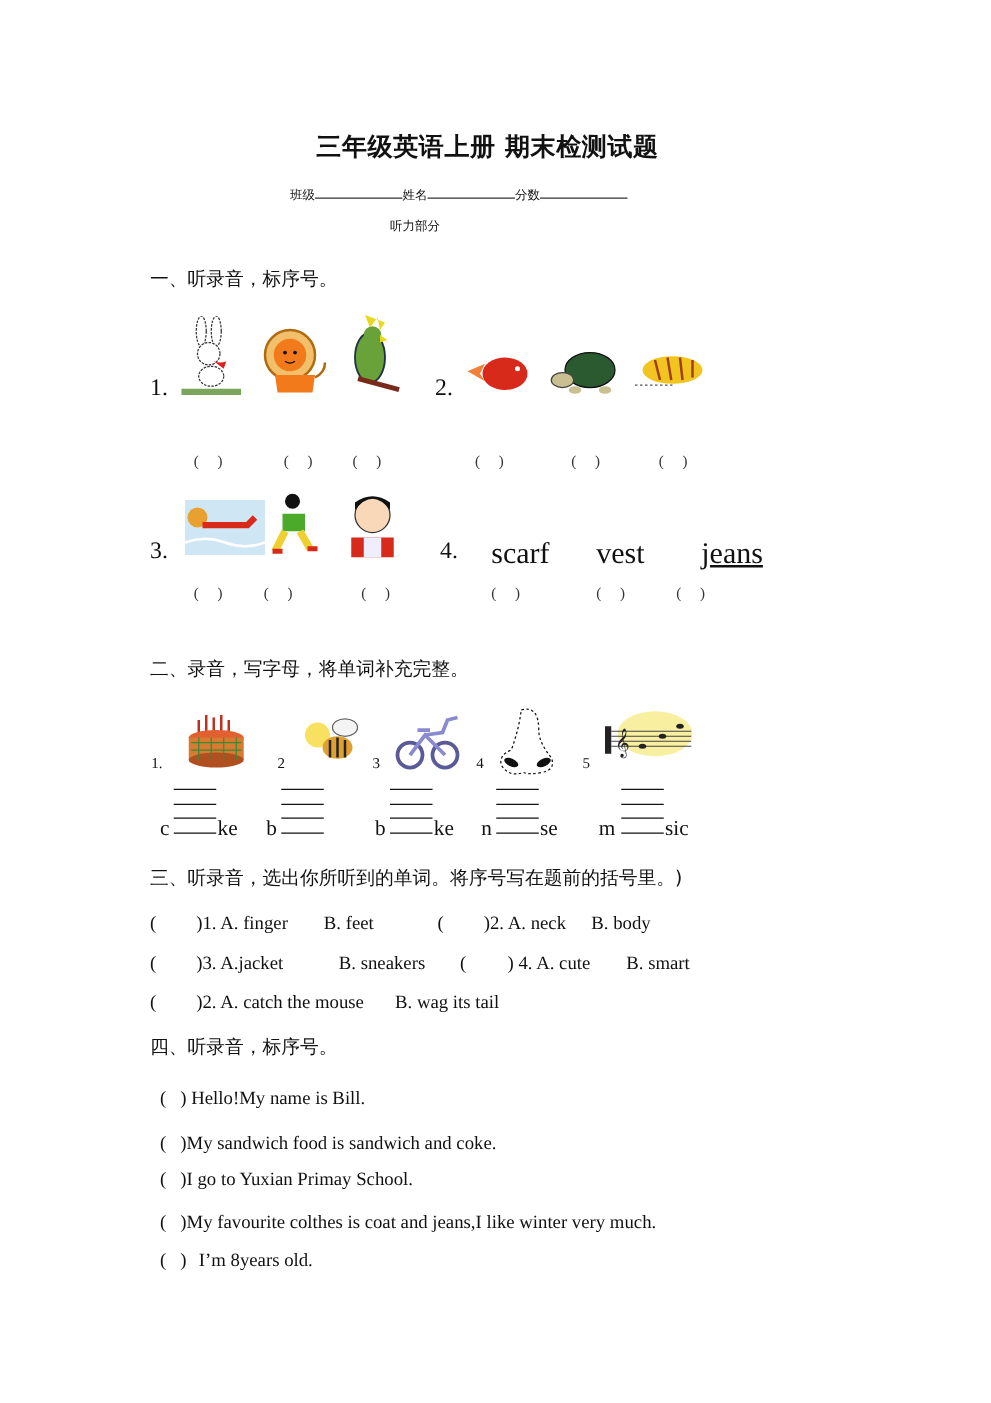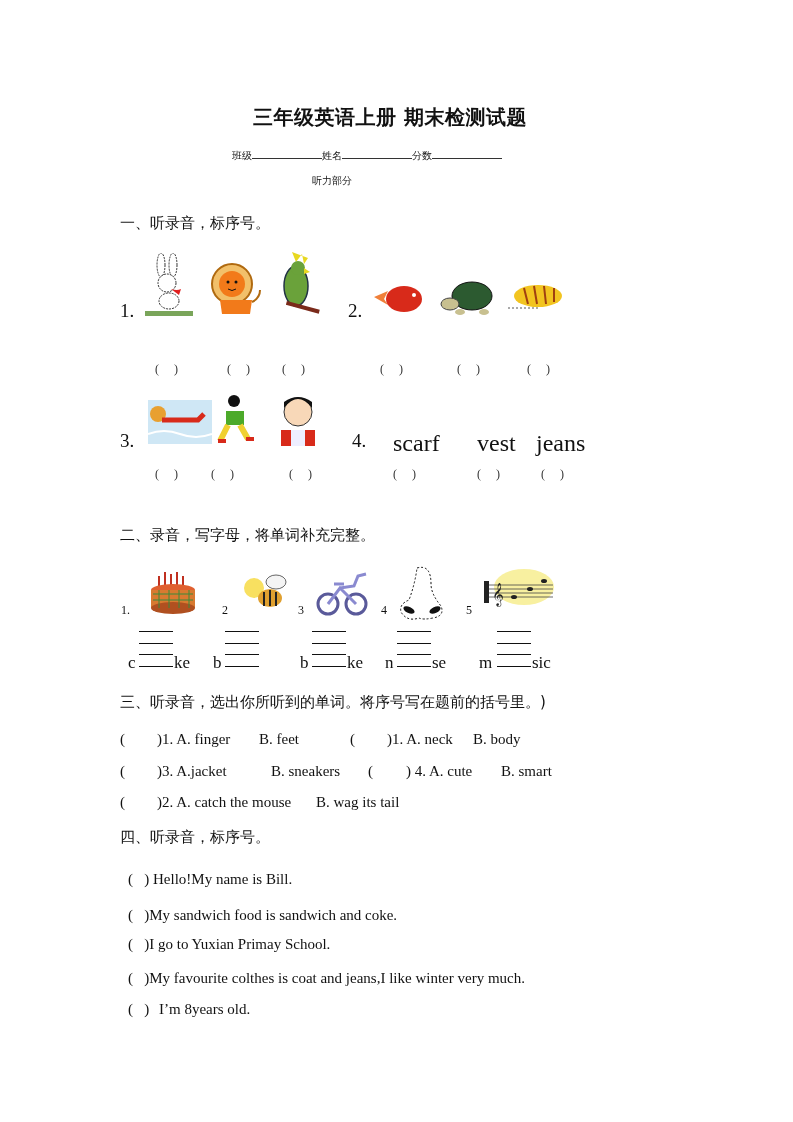--- a/index.html
+++ b/index.html
@@ -125,7 +125,7 @@
 <div class="abs num" style="left:352px;top:430px;">4.</div>
 <div class="abs word" style="left:393px;top:430px;">scarf</div>
 <div class="abs word" style="left:477px;top:430px;">vest</div>
-<div class="abs word" style="left:536px;top:430px;">jeans</div>
+<div class="abs word" style="left:561px;top:430px;text-decoration:underline;">jeans</div>
 <div class="abs paren" style="left:393px;top:467px;">(   )</div>
 <div class="abs paren" style="left:477px;top:467px;">(   )</div>
 <div class="abs paren" style="left:541px;top:467px;">(   )</div>

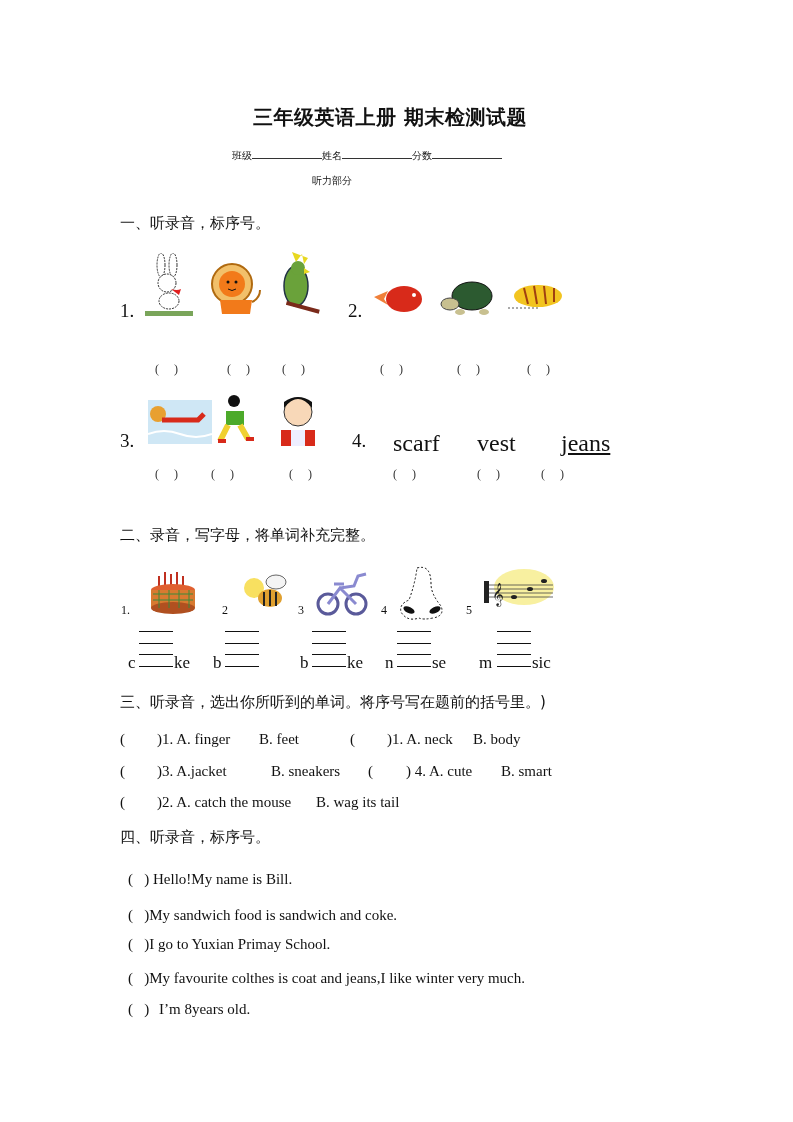--- a/index.html
+++ b/index.html
@@ -228,7 +228,7 @@
 <div class="abs q3" style="left:157px;top:731px;">)1. A. finger</div>
 <div class="abs q3" style="left:259px;top:731px;text-align:center;">B. feet</div>
 <div class="abs q3" style="left:350px;top:731px;">(</div>
-<div class="abs q3" style="left:387px;top:731px;">)1. A. neck</div>
+<div class="abs q3" style="left:387px;top:731px;">)2. A. neck</div>
 <div class="abs q3" style="left:473px;top:731px;">B. body</div>
 
 <div class="abs q3" style="left:120px;top:763px;">(</div>

